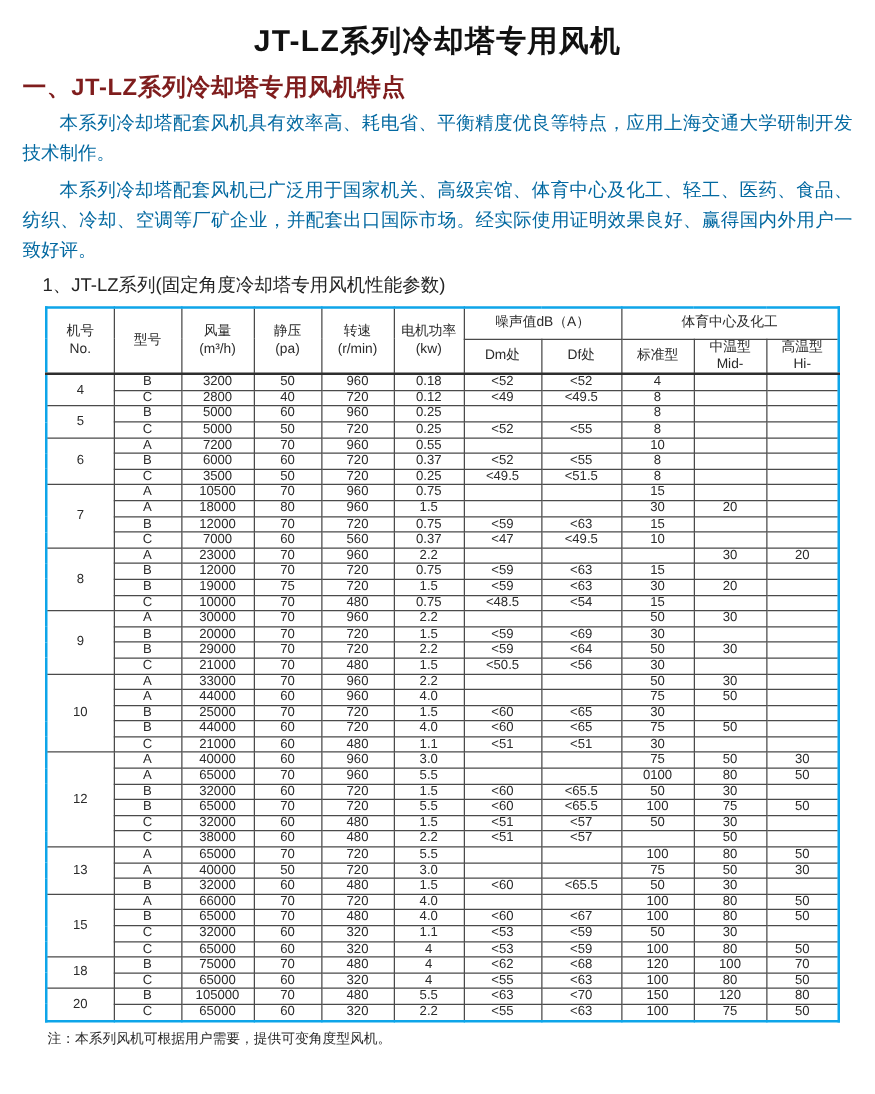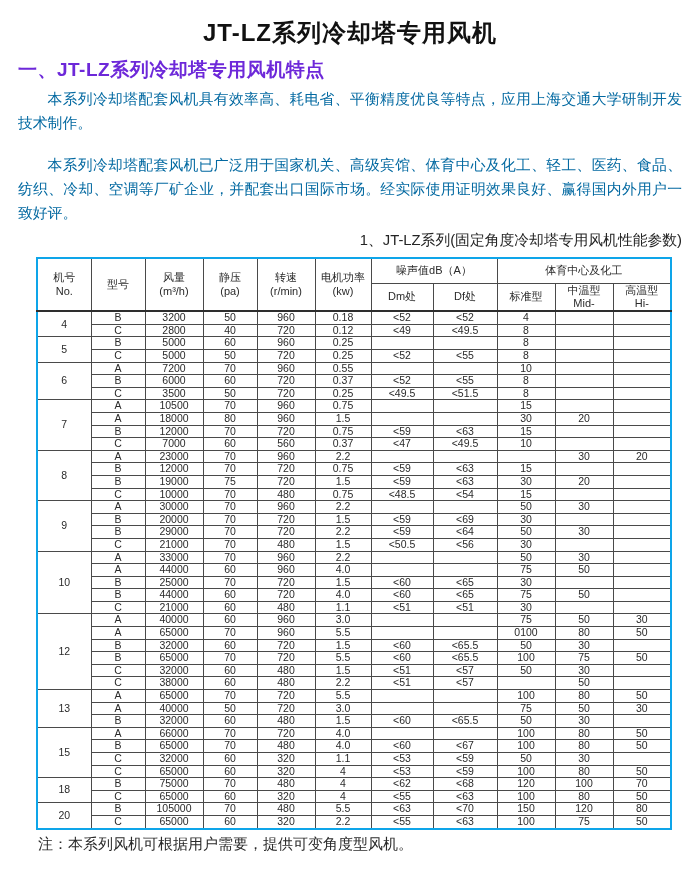--- a/index.html
+++ b/index.html
@@ -14,7 +14,7 @@
     margin:3px 0 8px 0;letter-spacing:1px;
   }
   .section-heading{
-    font-size:19px;font-weight:bold;color:#6d28d9;
+    font-size:19px;font-weight:bold;color:#7f1d1d;
     margin:6px 0 5px 0;letter-spacing:0.5px;
   }
   .para{

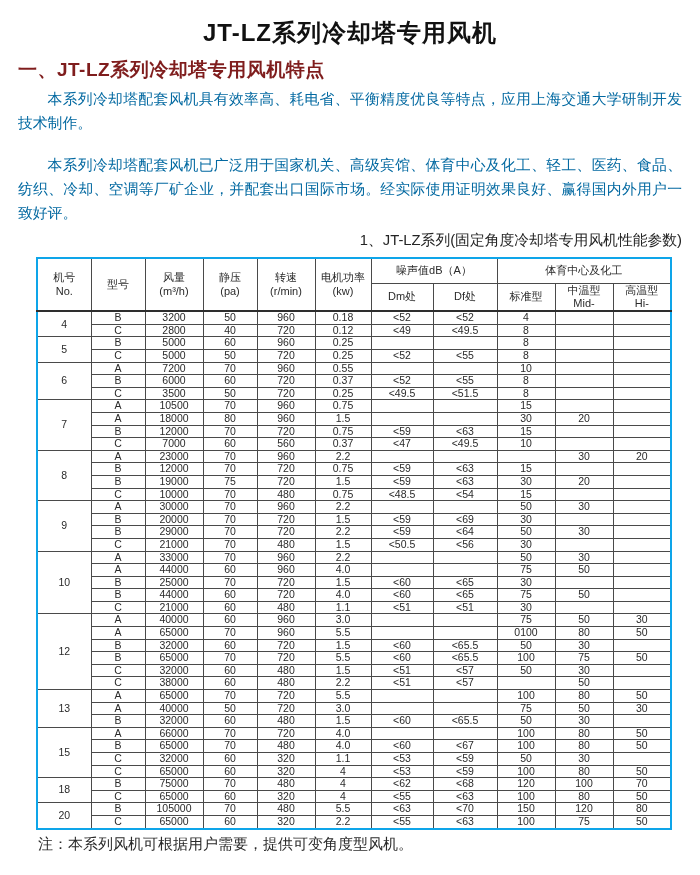--- a/index.html
+++ b/index.html
@@ -21,7 +21,7 @@
     font-size:14.8px;line-height:1.62;text-align:justify;
     text-indent:2em;margin:0;color:#0369a1;
   }
-  .para + .para{margin-top:18px;}
+  .para + .para{margin-top:6px;}
   .table-subtitle{
     font-size:14.8px;color:#242424;margin:5px 0 7px 16px;text-align:right;
   }

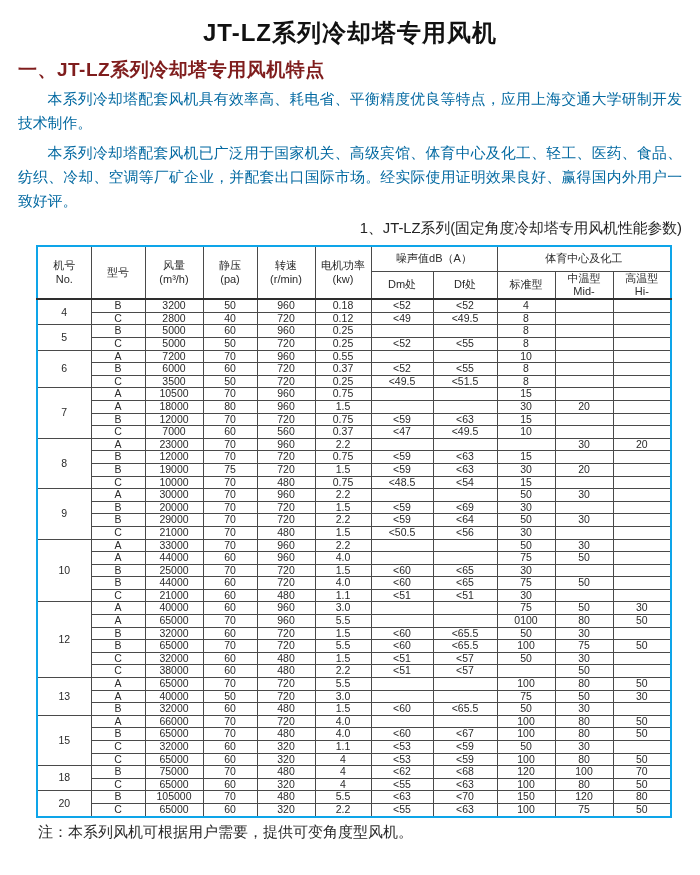--- a/index.html
+++ b/index.html
@@ -23,7 +23,7 @@
   }
   .para + .para{margin-top:6px;}
   .table-subtitle{
-    font-size:14.8px;color:#242424;margin:5px 0 7px 16px;text-align:right;
+    font-size:14.8px;color:#242424;margin:5px 0 7px 16px;
   }
   table.perf{
     border-collapse:collapse;table-layout:fixed;

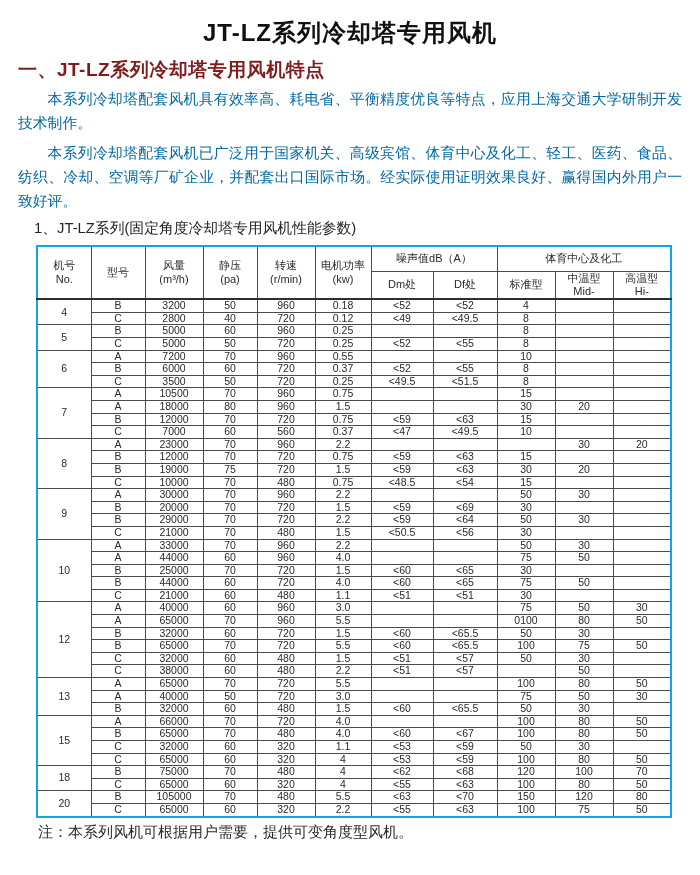--- a/index.html
+++ b/index.html
@@ -48,7 +48,7 @@
   table.perf tbody tr.group-start td{border-top:1.6px solid #2e2e2e;}
   td.machine-no{font-size:11px;}
   .footnote{
-    font-size:15px;color:#2a2a2a;margin:5px 0 0 20px;
+    font-size:11px;color:#2a2a2a;margin:5px 0 0 20px;
   }
 </style>
 </head>

